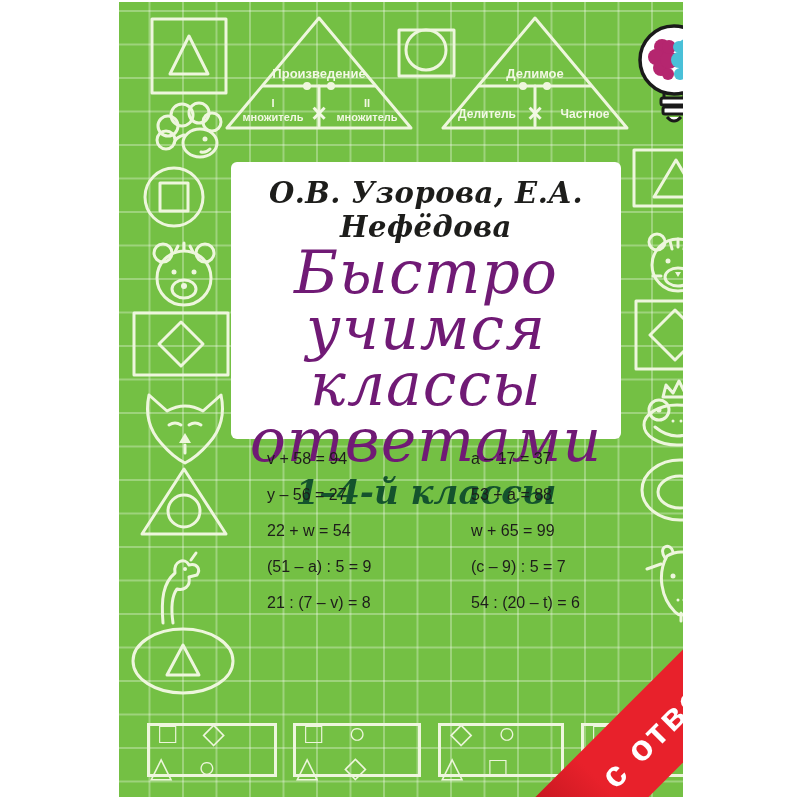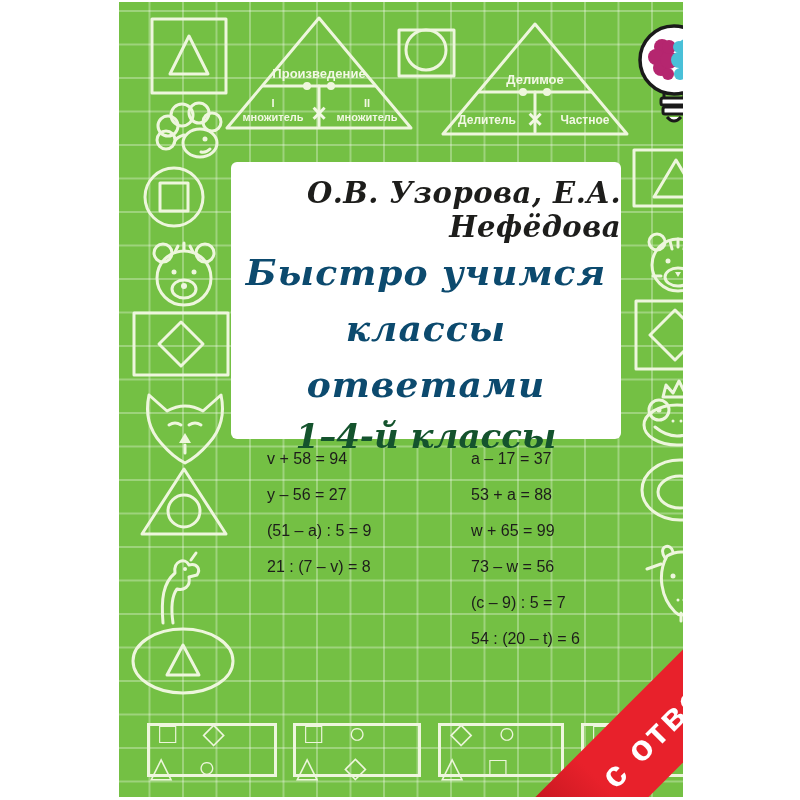--- a/index.html
+++ b/index.html
@@ -65,7 +65,7 @@
       </svg>
     </div>
 
-    <div class="deco" style="left:318px;top:16px;">
+    <div class="deco" style="left:318px;top:10px;">
       <svg width="196" height="122" viewBox="0 0 196 122">
         <path class="lin" d="M98,6 L6,116 H190 Z"></path>
         <line class="lin" x1="42" y1="74" x2="154" y2="74"></line>

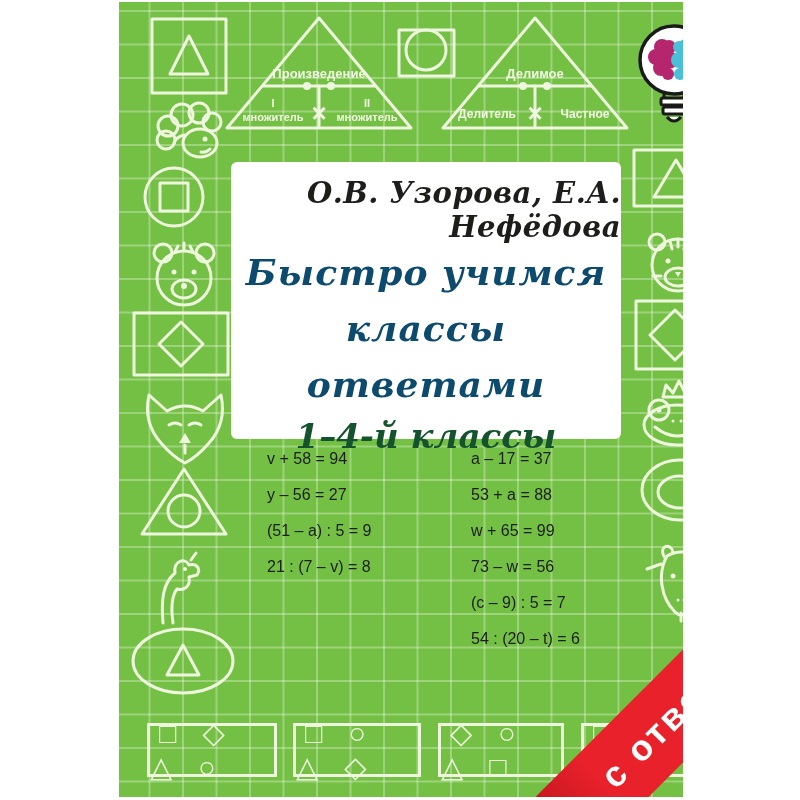--- a/index.html
+++ b/index.html
@@ -19,7 +19,7 @@
   .panel{position:absolute;left:112px;top:160px;width:390px;height:277px;background:#ffffff;
          border-radius:6px;text-align:center;}
   .authors{margin-top:14px;font-family:"DejaVu Serif",serif;font-style:italic;font-weight:bold;
-           font-size:29px;color:#1d1d1b;letter-spacing:.5px;text-align:right;}
+           font-size:29px;color:#1d1d1b;letter-spacing:.5px;}
   .title-line{font-family:"DejaVu Serif",serif;font-style:italic;font-weight:bold;
               font-size:36px;line-height:56px;color:#0c4a6e;letter-spacing:1px;}
   .subtitle{margin-top:4px;font-family:"DejaVu Serif",serif;font-style:italic;font-weight:bold;

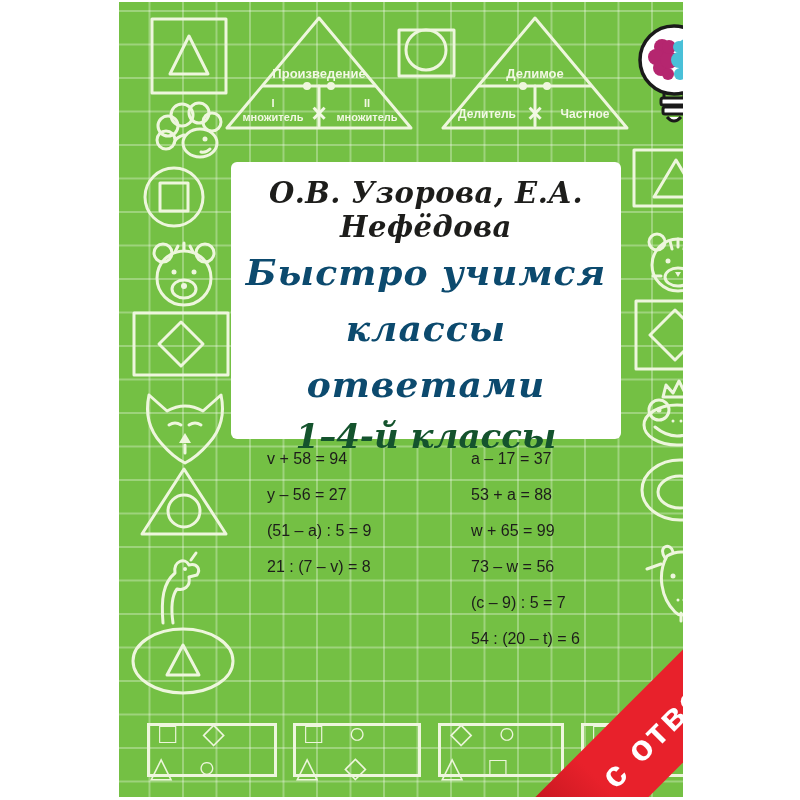--- a/index.html
+++ b/index.html
@@ -20,8 +20,8 @@
          border-radius:6px;text-align:center;}
   .authors{margin-top:14px;font-family:"DejaVu Serif",serif;font-style:italic;font-weight:bold;
            font-size:29px;color:#1d1d1b;letter-spacing:.5px;}
-  .title-line{font-family:"DejaVu Serif",serif;font-style:italic;font-weight:bold;
-              font-size:36px;line-height:56px;color:#0c4a6e;letter-spacing:1px;}
+  .title-line{font-family:"DejaVu Serif",serif;font-style:italic;font-weight:normal;
+              font-size:60px;line-height:56px;color:#701a75;letter-spacing:1px;}
   .subtitle{margin-top:4px;font-family:"DejaVu Serif",serif;font-style:italic;font-weight:bold;
             font-size:34px;color:#14532d;}
   .eq-col{position:absolute;top:439px;color:#1d1d1b;font-size:16px;line-height:36px;}

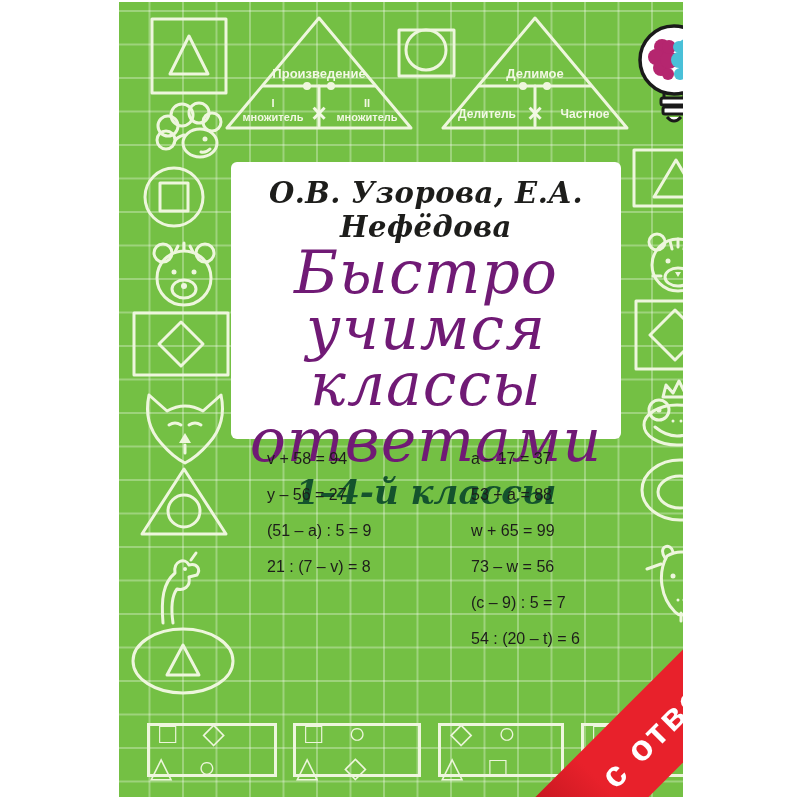--- a/index.html
+++ b/index.html
@@ -243,6 +243,7 @@
     <div class="eq-col left">
       <div>v + 58 = 94</div>
       <div>y – 56 = 27</div>
+      <div>22 + w = 54</div>
       <div>(51 – a) : 5 = 9</div>
       <div>21 : (7 – v) = 8</div>
     </div>

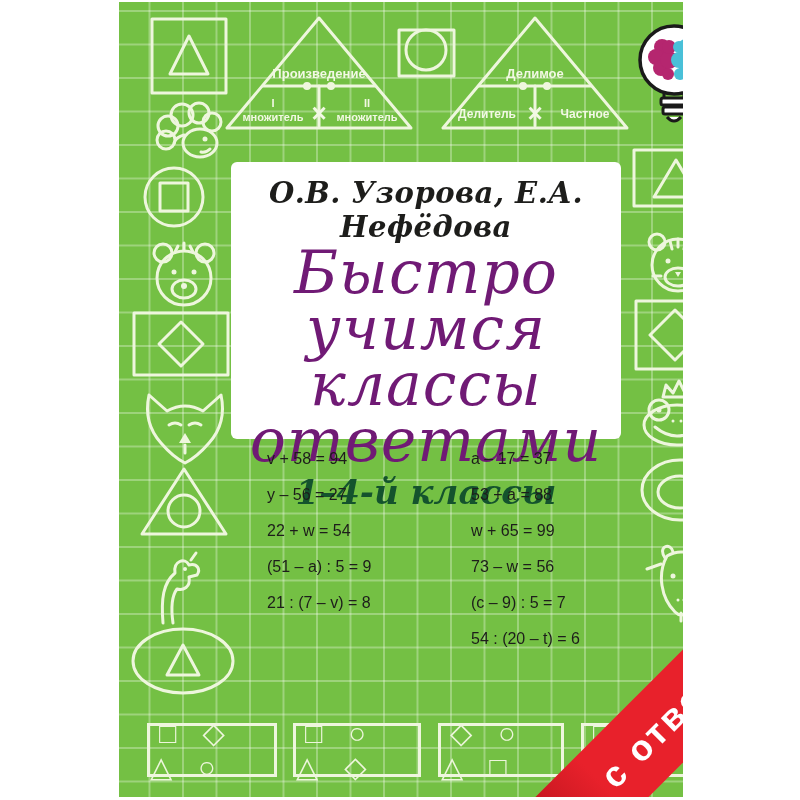--- a/index.html
+++ b/index.html
@@ -251,7 +251,6 @@
       <div>a – 17 = 37</div>
       <div>53 + a = 88</div>
       <div>w + 65 = 99</div>
-      <div>73 – w = 56</div>
       <div>(c – 9) : 5 = 7</div>
       <div>54 : (20 – t) = 6</div>
     </div>

